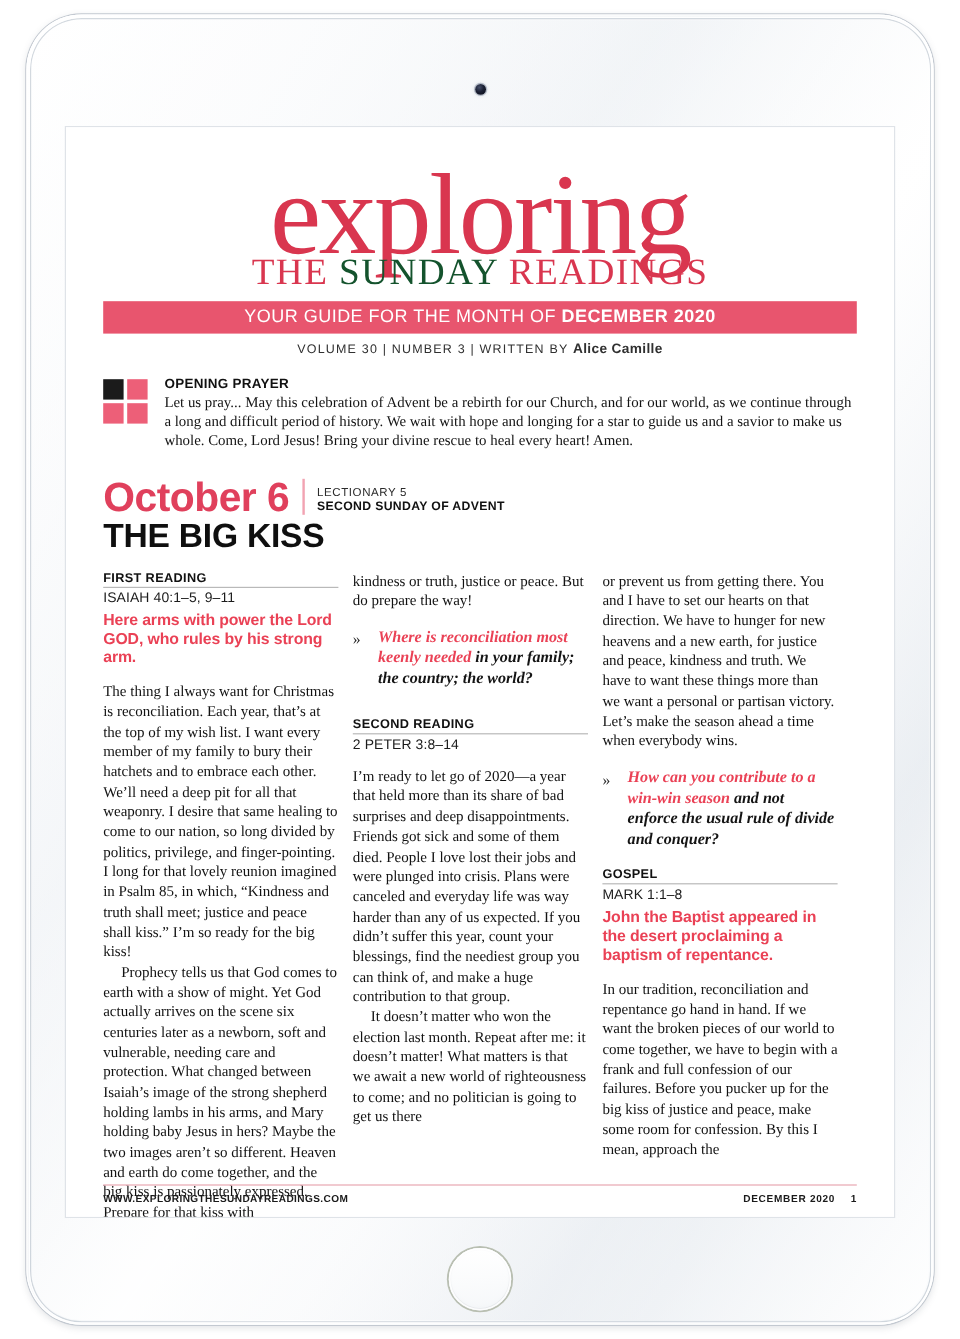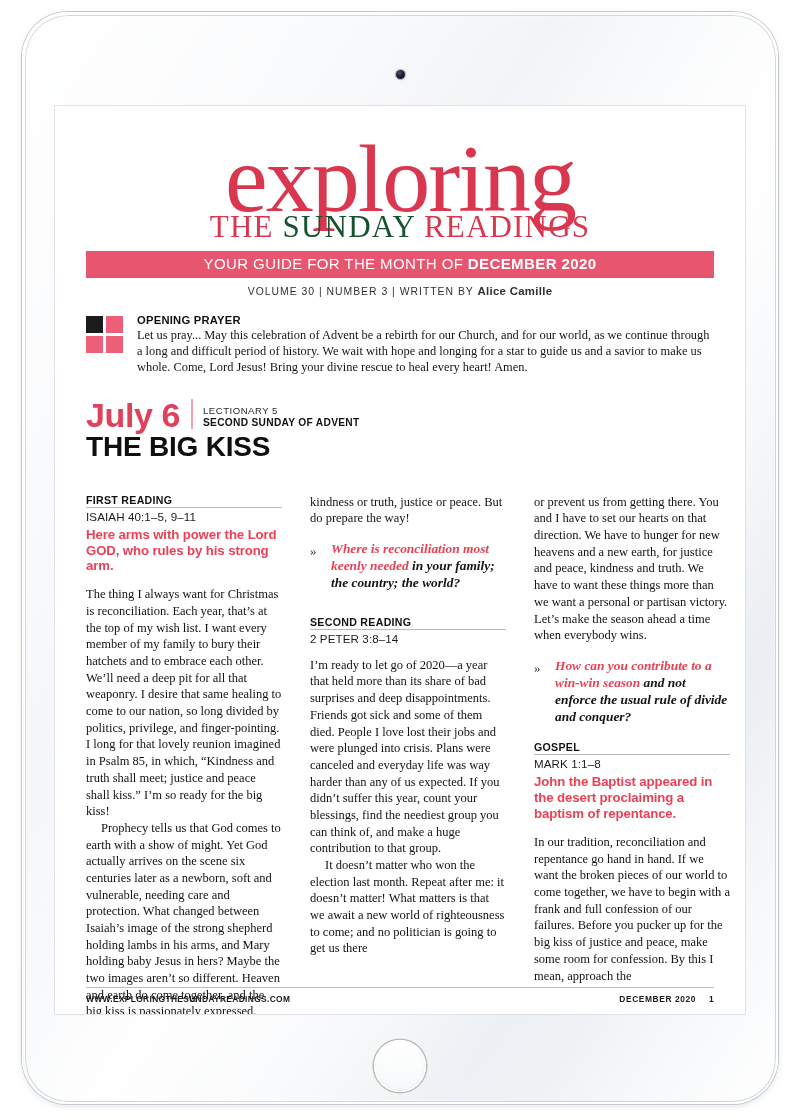--- a/index.html
+++ b/index.html
@@ -374,7 +374,7 @@
           </div>
 
           <div class="datehead">
-            <div class="date-big">July 6</div>
+            <div class="date-big">October 6</div>
             <div class="date-divider"></div>
             <div class="date-meta">
               <div class="lectionary">LECTIONARY 5</div>

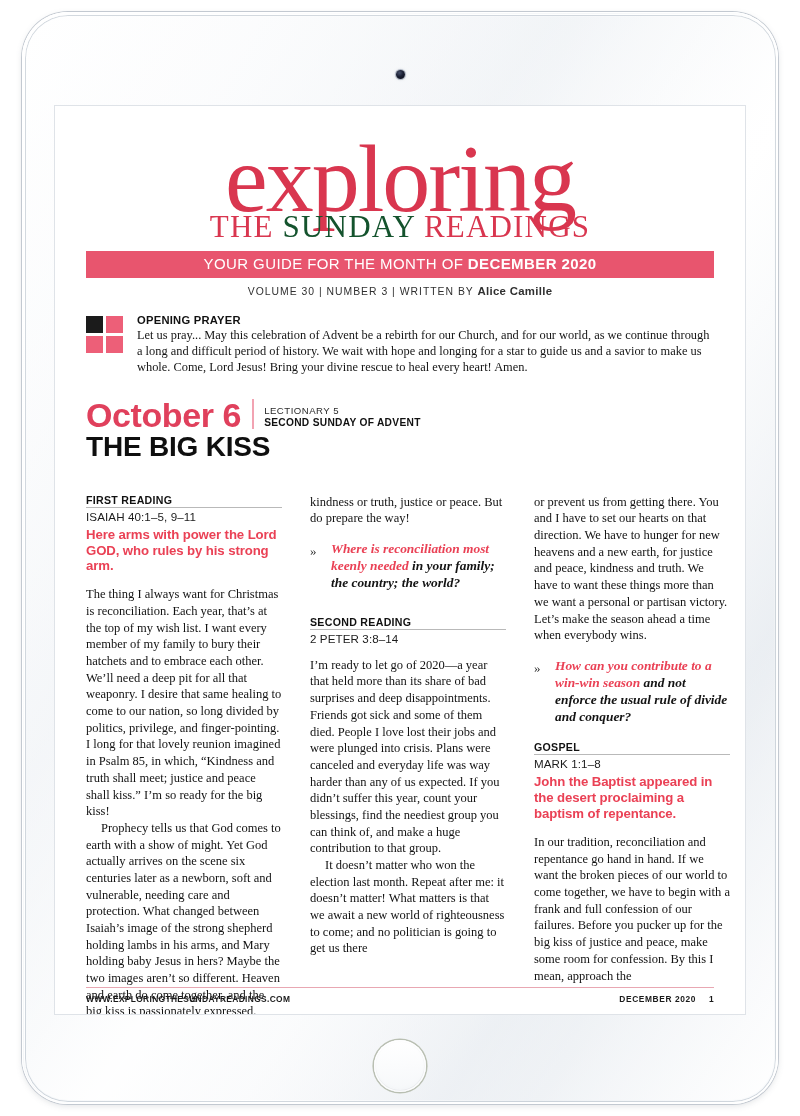--- a/index.html
+++ b/index.html
@@ -243,9 +243,9 @@
 
   
   .columns {
-    margin-top: 32px;
+    margin-top: 14px;
     display: flex;
-    gap: 28px;
+    gap: 12px;
   }
   .col {
     width: 196px;

